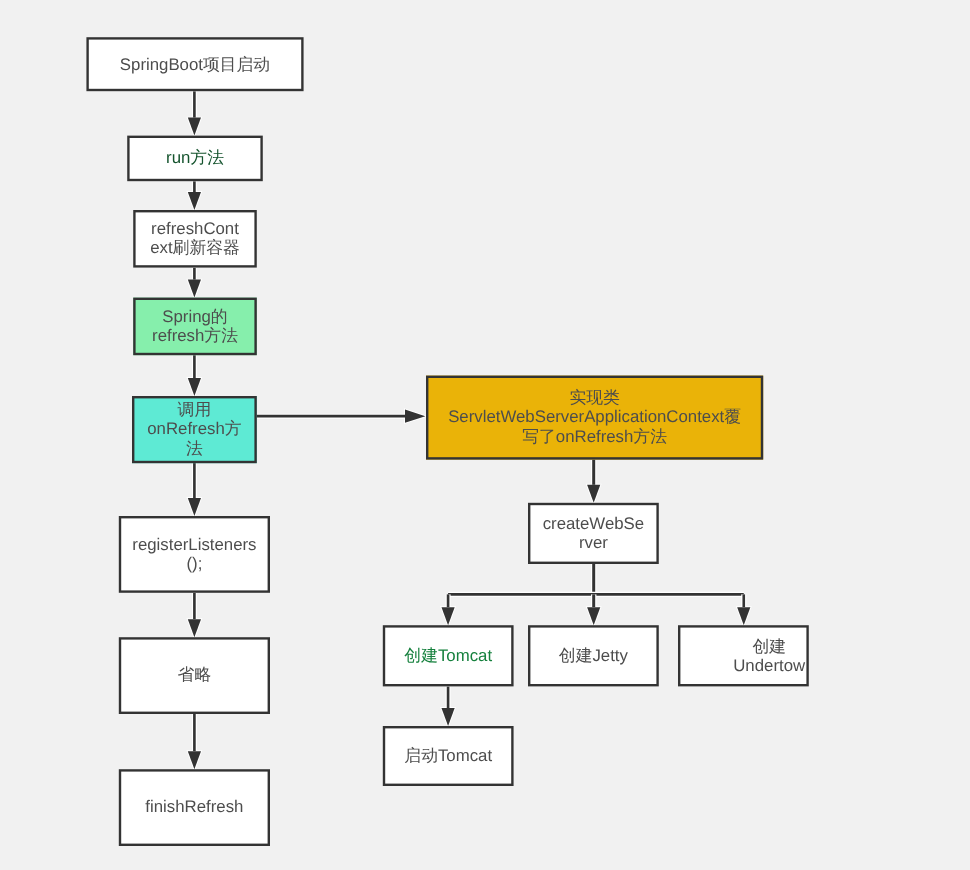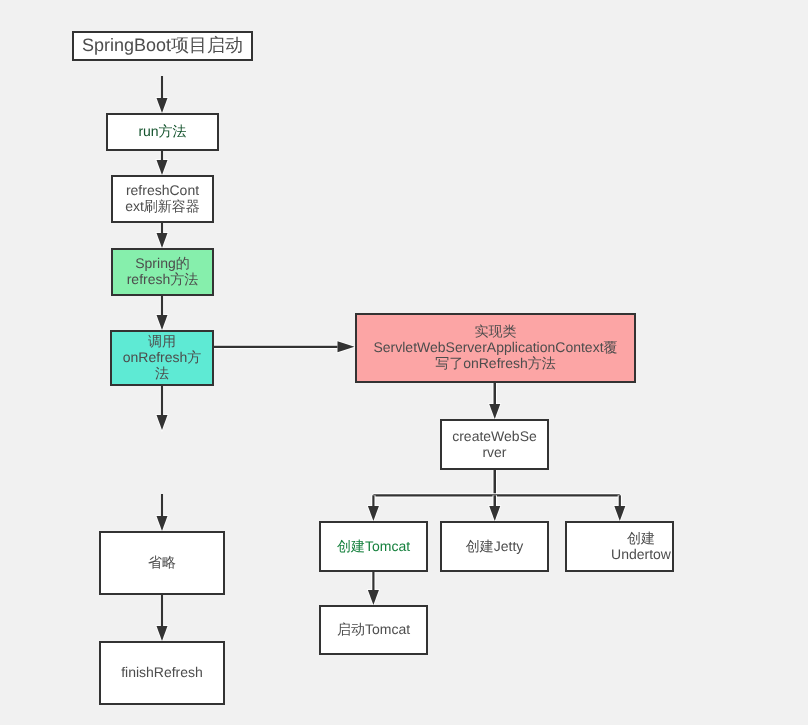--- a/index.html
+++ b/index.html
@@ -142,7 +142,7 @@
         <polygon points="367.9,590 378.9,590 373.4,605" fill="#333333"></polygon>
       </g>
     </svg>
-  <div class="node" style="left: 72px; top: 31px; width: 181px; height: 30px; background: rgb(255, 255, 255); border: 2px solid rgb(51, 51, 51); color: rgb(77, 77, 77); font-size: 18px;">
+  <div class="node" style="left: 72px; top: 31px; width: 181px; height: 45px; background: rgb(255, 255, 255); border: 2px solid rgb(51, 51, 51); color: rgb(77, 77, 77); font-size: 14px;">
     <span class="label">
       <span class="line">SpringBoot项目启动</span>
     </span>

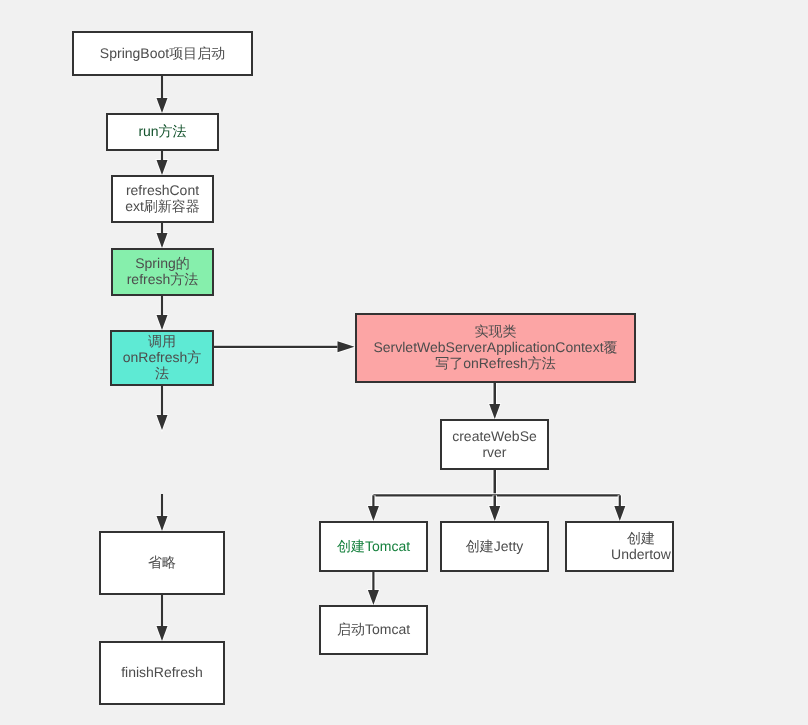--- a/index.html
+++ b/index.html
@@ -181,7 +181,7 @@
       <span class="line">finishRefresh</span>
     </span>
   </div>
-  <div class="node" style="left: 355px; top: 313px; width: 281px; height: 70px; background: #fca5a5; border: 2px solid rgb(51, 51, 51); color: rgb(77, 77, 77); font-size: 14px;">
+  <div class="node" style="left: 355px; top: 313px; width: 281px; height: 70px; background: #eab308; border: 2px solid rgb(51, 51, 51); color: rgb(77, 77, 77); font-size: 14px;">
     <span class="label">
       <span class="line">实现类</span>
       <span class="line">ServletWebServerApplicationContext覆</span>

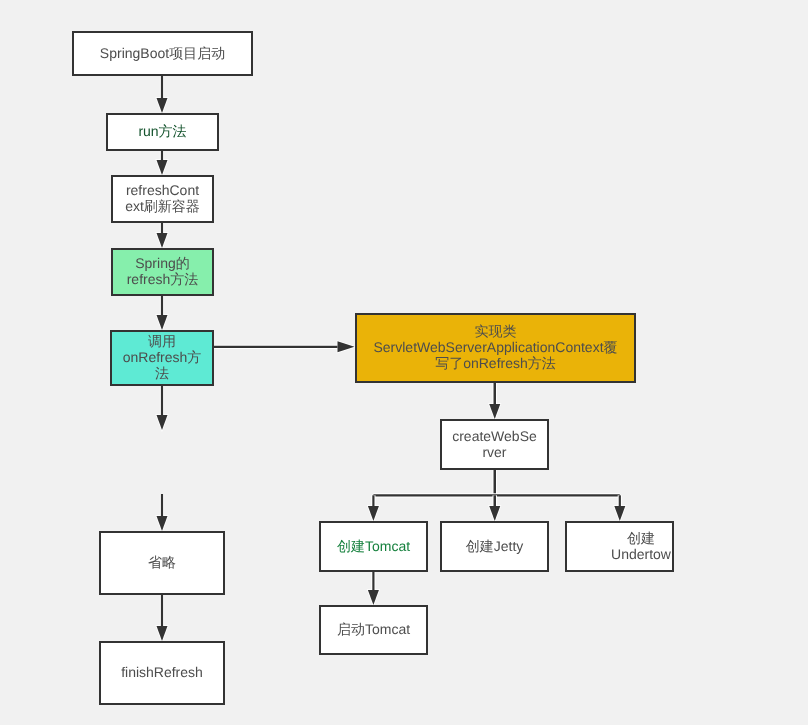--- a/index.html
+++ b/index.html
@@ -171,6 +171,12 @@
       <span class="line">法</span>
     </span>
   </div>
+  <div class="node" style="left: 99px; top: 430px; width: 126px; height: 64px; background: rgb(255, 255, 255); border: 2px solid rgb(51, 51, 51); color: rgb(77, 77, 77); font-size: 14px;">
+    <span class="label">
+      <span class="line">registerListeners</span>
+      <span class="line">();</span>
+    </span>
+  </div>
   <div class="node" style="left: 99px; top: 531px; width: 126px; height: 64px; background: rgb(255, 255, 255); border: 2px solid rgb(51, 51, 51); color: rgb(77, 77, 77); font-size: 14px;">
     <span class="label">
       <span class="line">省略</span>

